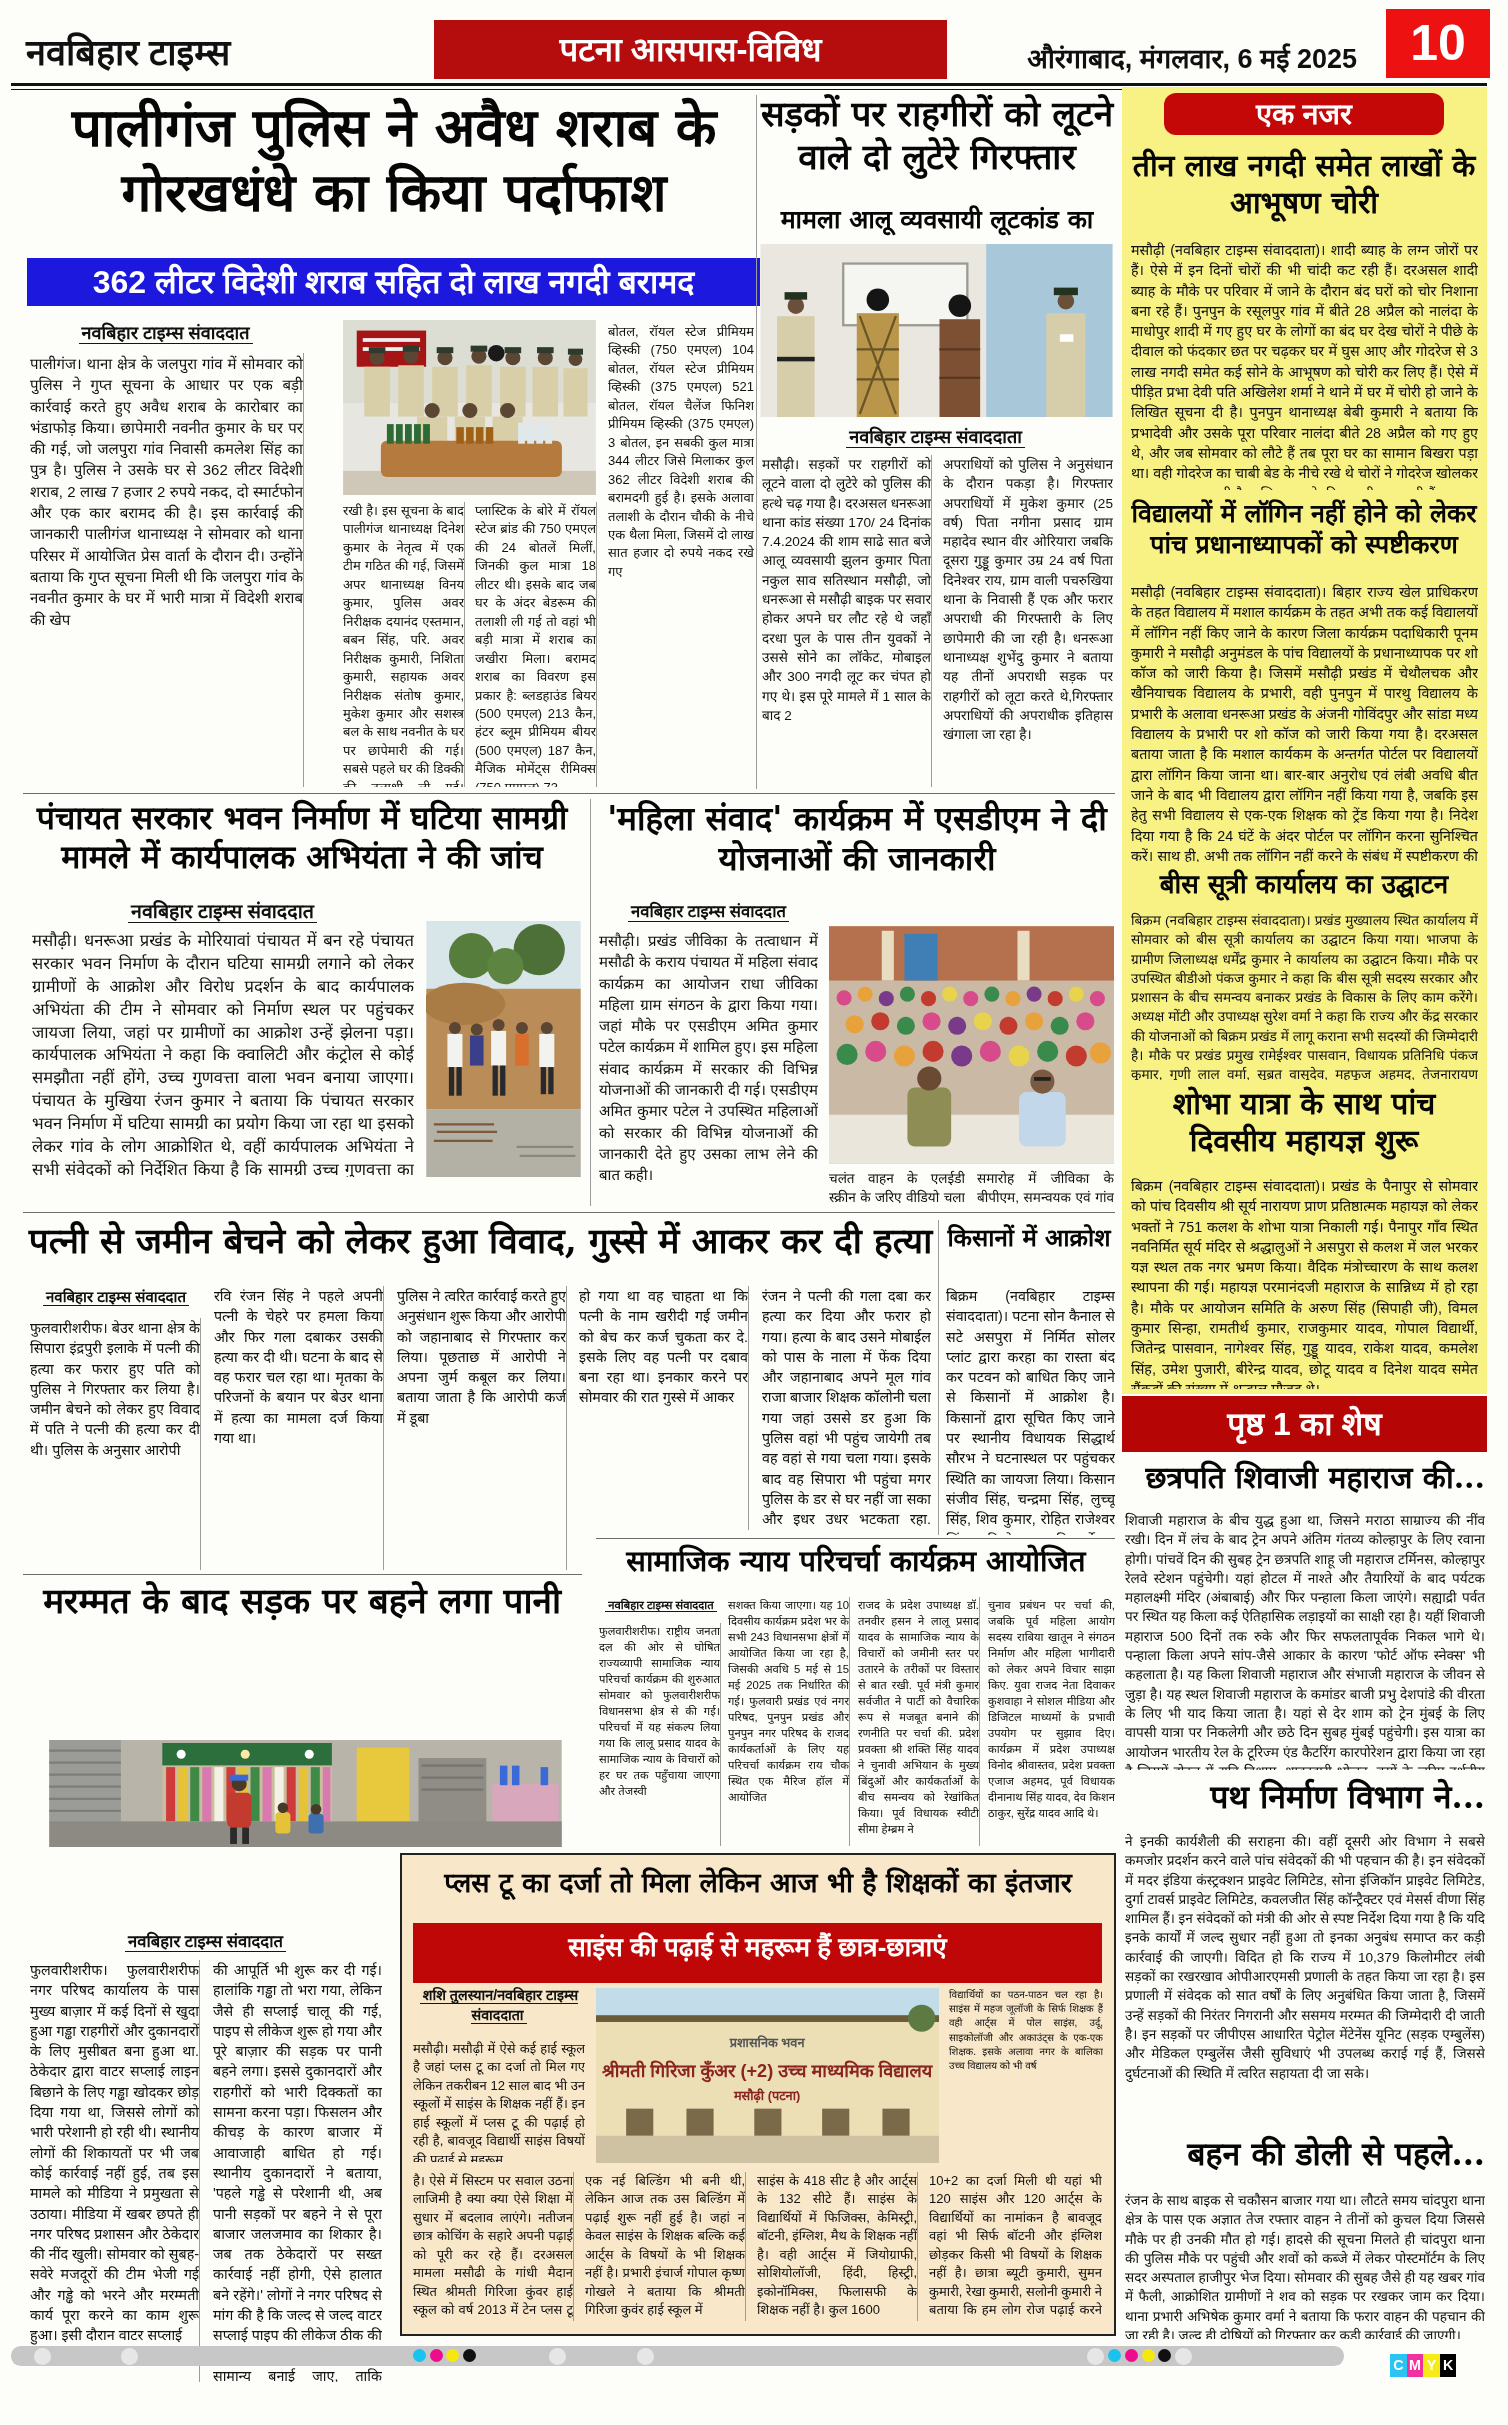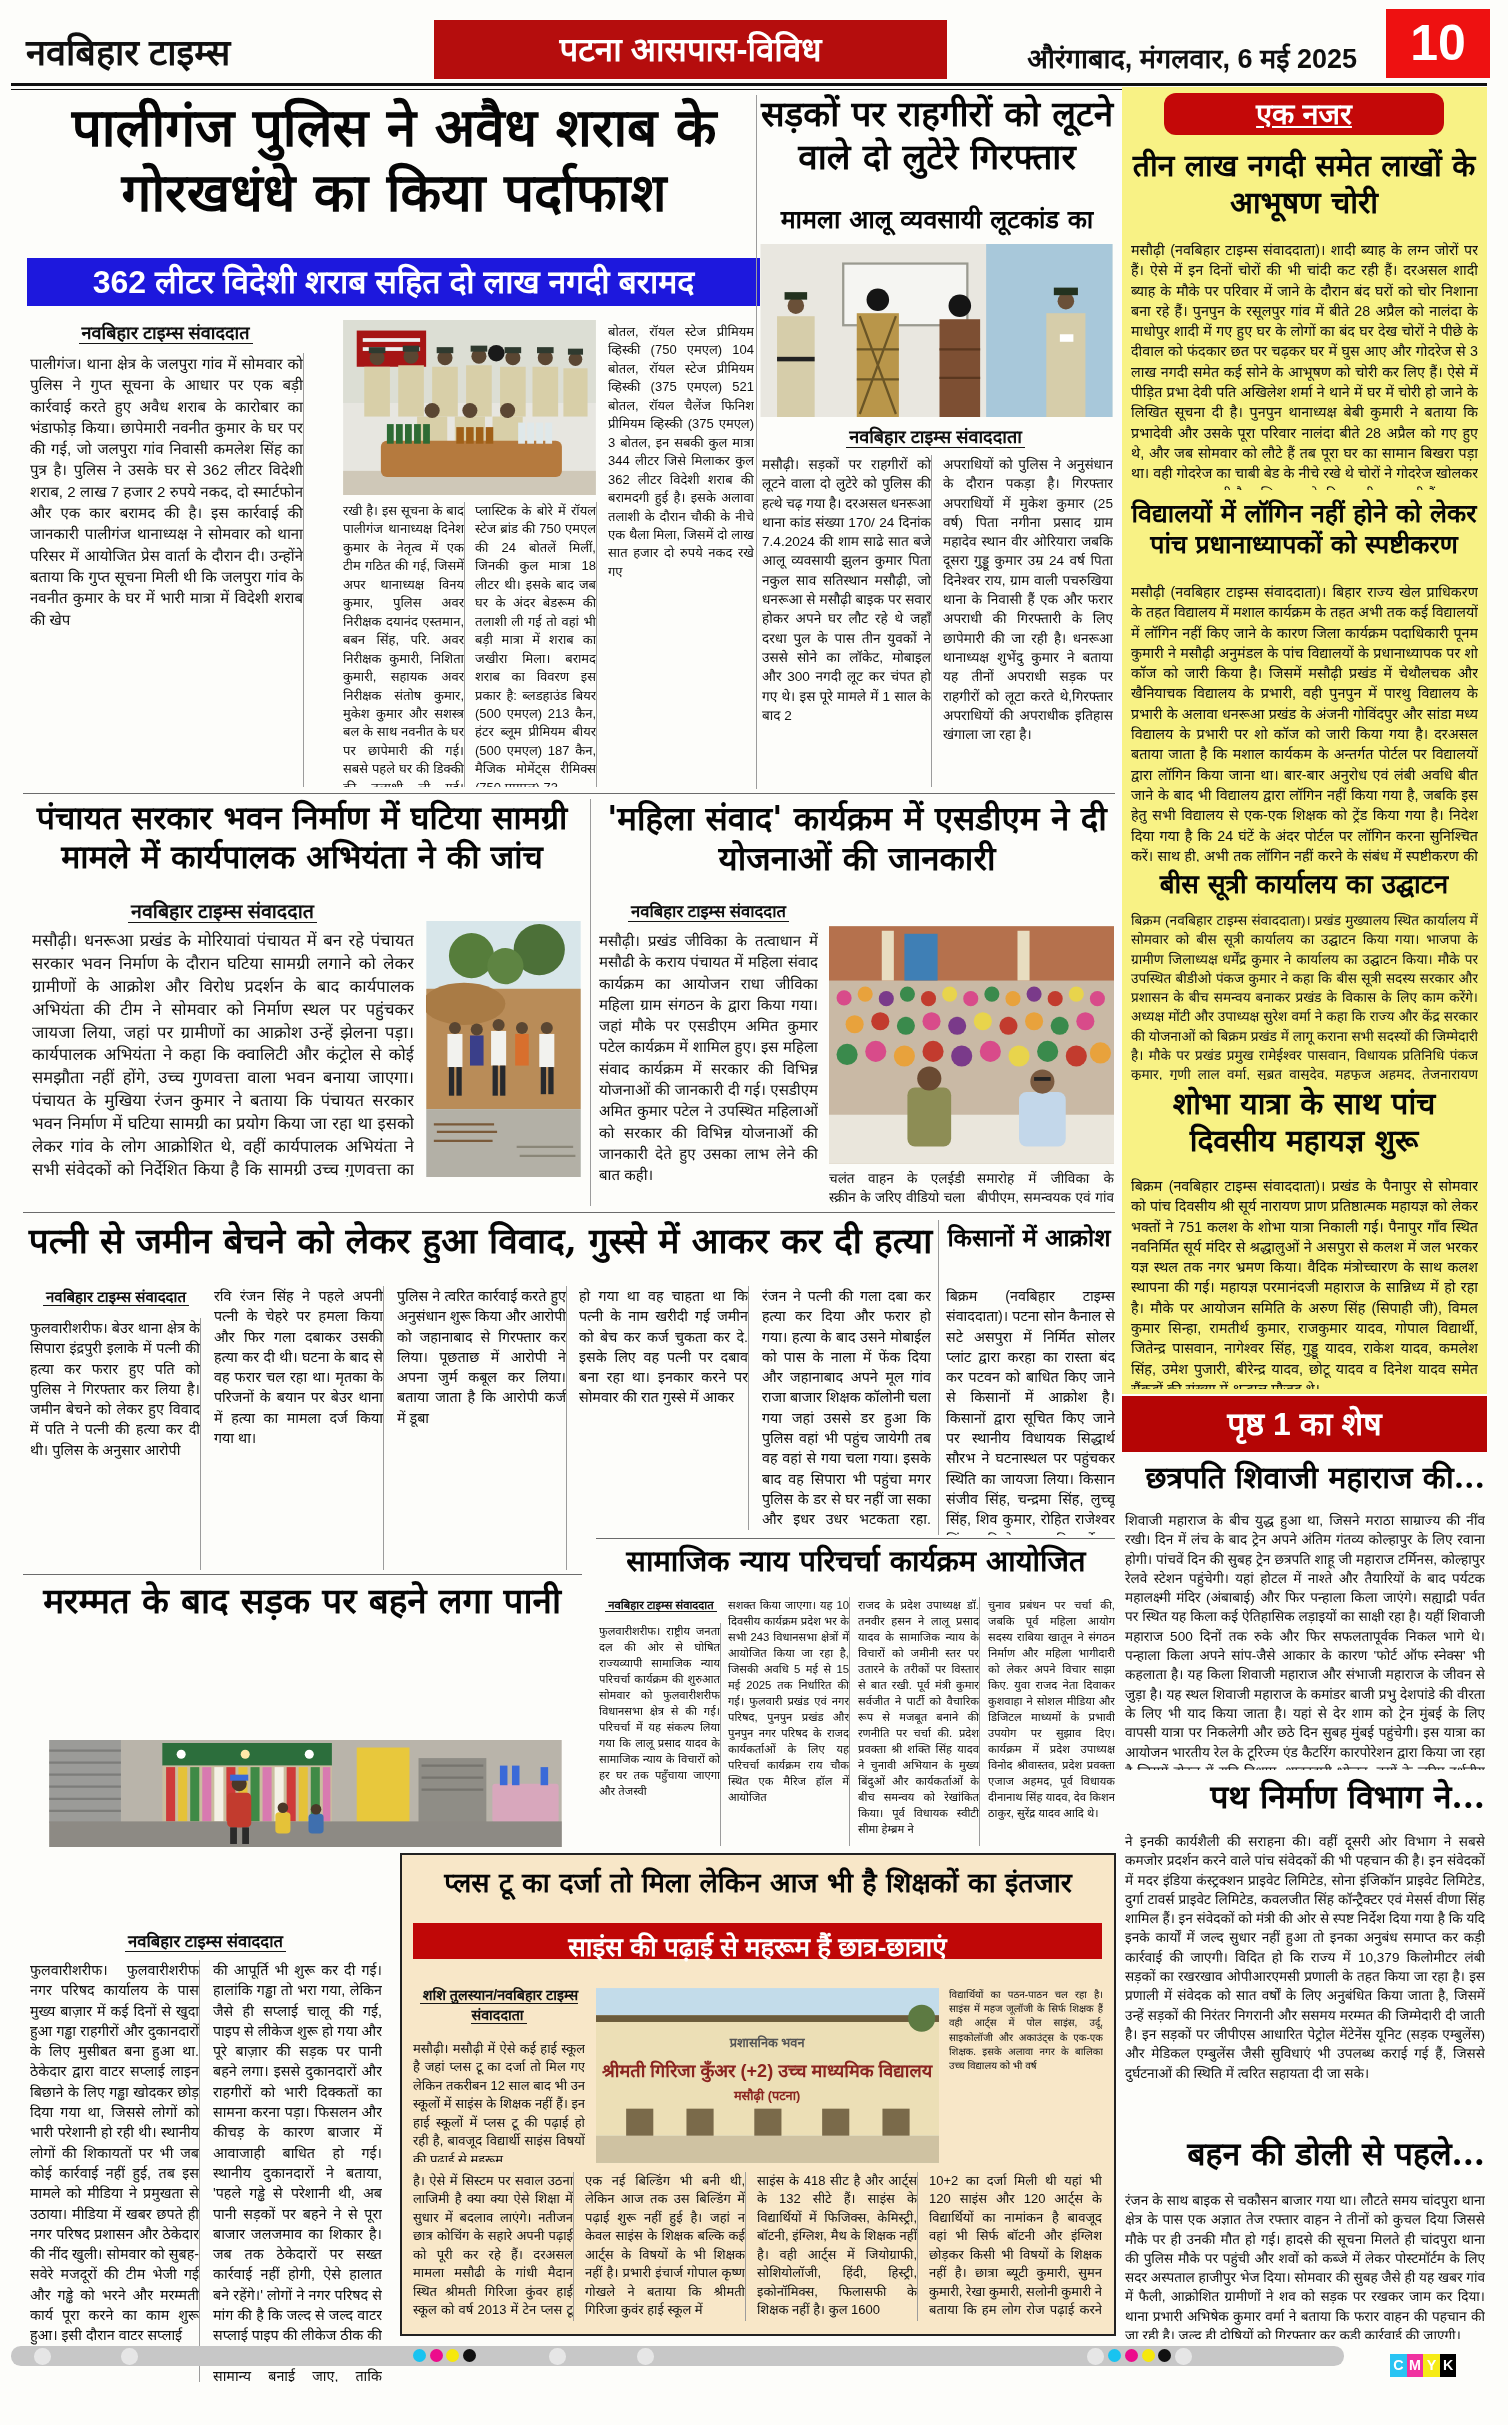--- a/index.html
+++ b/index.html
@@ -17,7 +17,7 @@
   .banner{color:#fff;font-weight:bold;text-align:center;}
   .rule-h{background:#6b6b6b;height:0.8px;}
   .rule-v{background:#9c9c9c;width:0.8px;}
-  .pill{background:#c40808;color:#fff;font-weight:bold;text-align:center;border-radius:12px;text-decoration:underline;}
+  .pill{background:#c40808;color:#fff;font-weight:bold;text-align:center;border-radius:12px;}
   .circ{position:absolute;border-radius:50%;}
   .cmyk-sq{width:16.6px;height:22.6px;display:inline-block;color:#fff;font-weight:bold;
            font-size:14.3px;text-align:center;line-height:22.6px;}

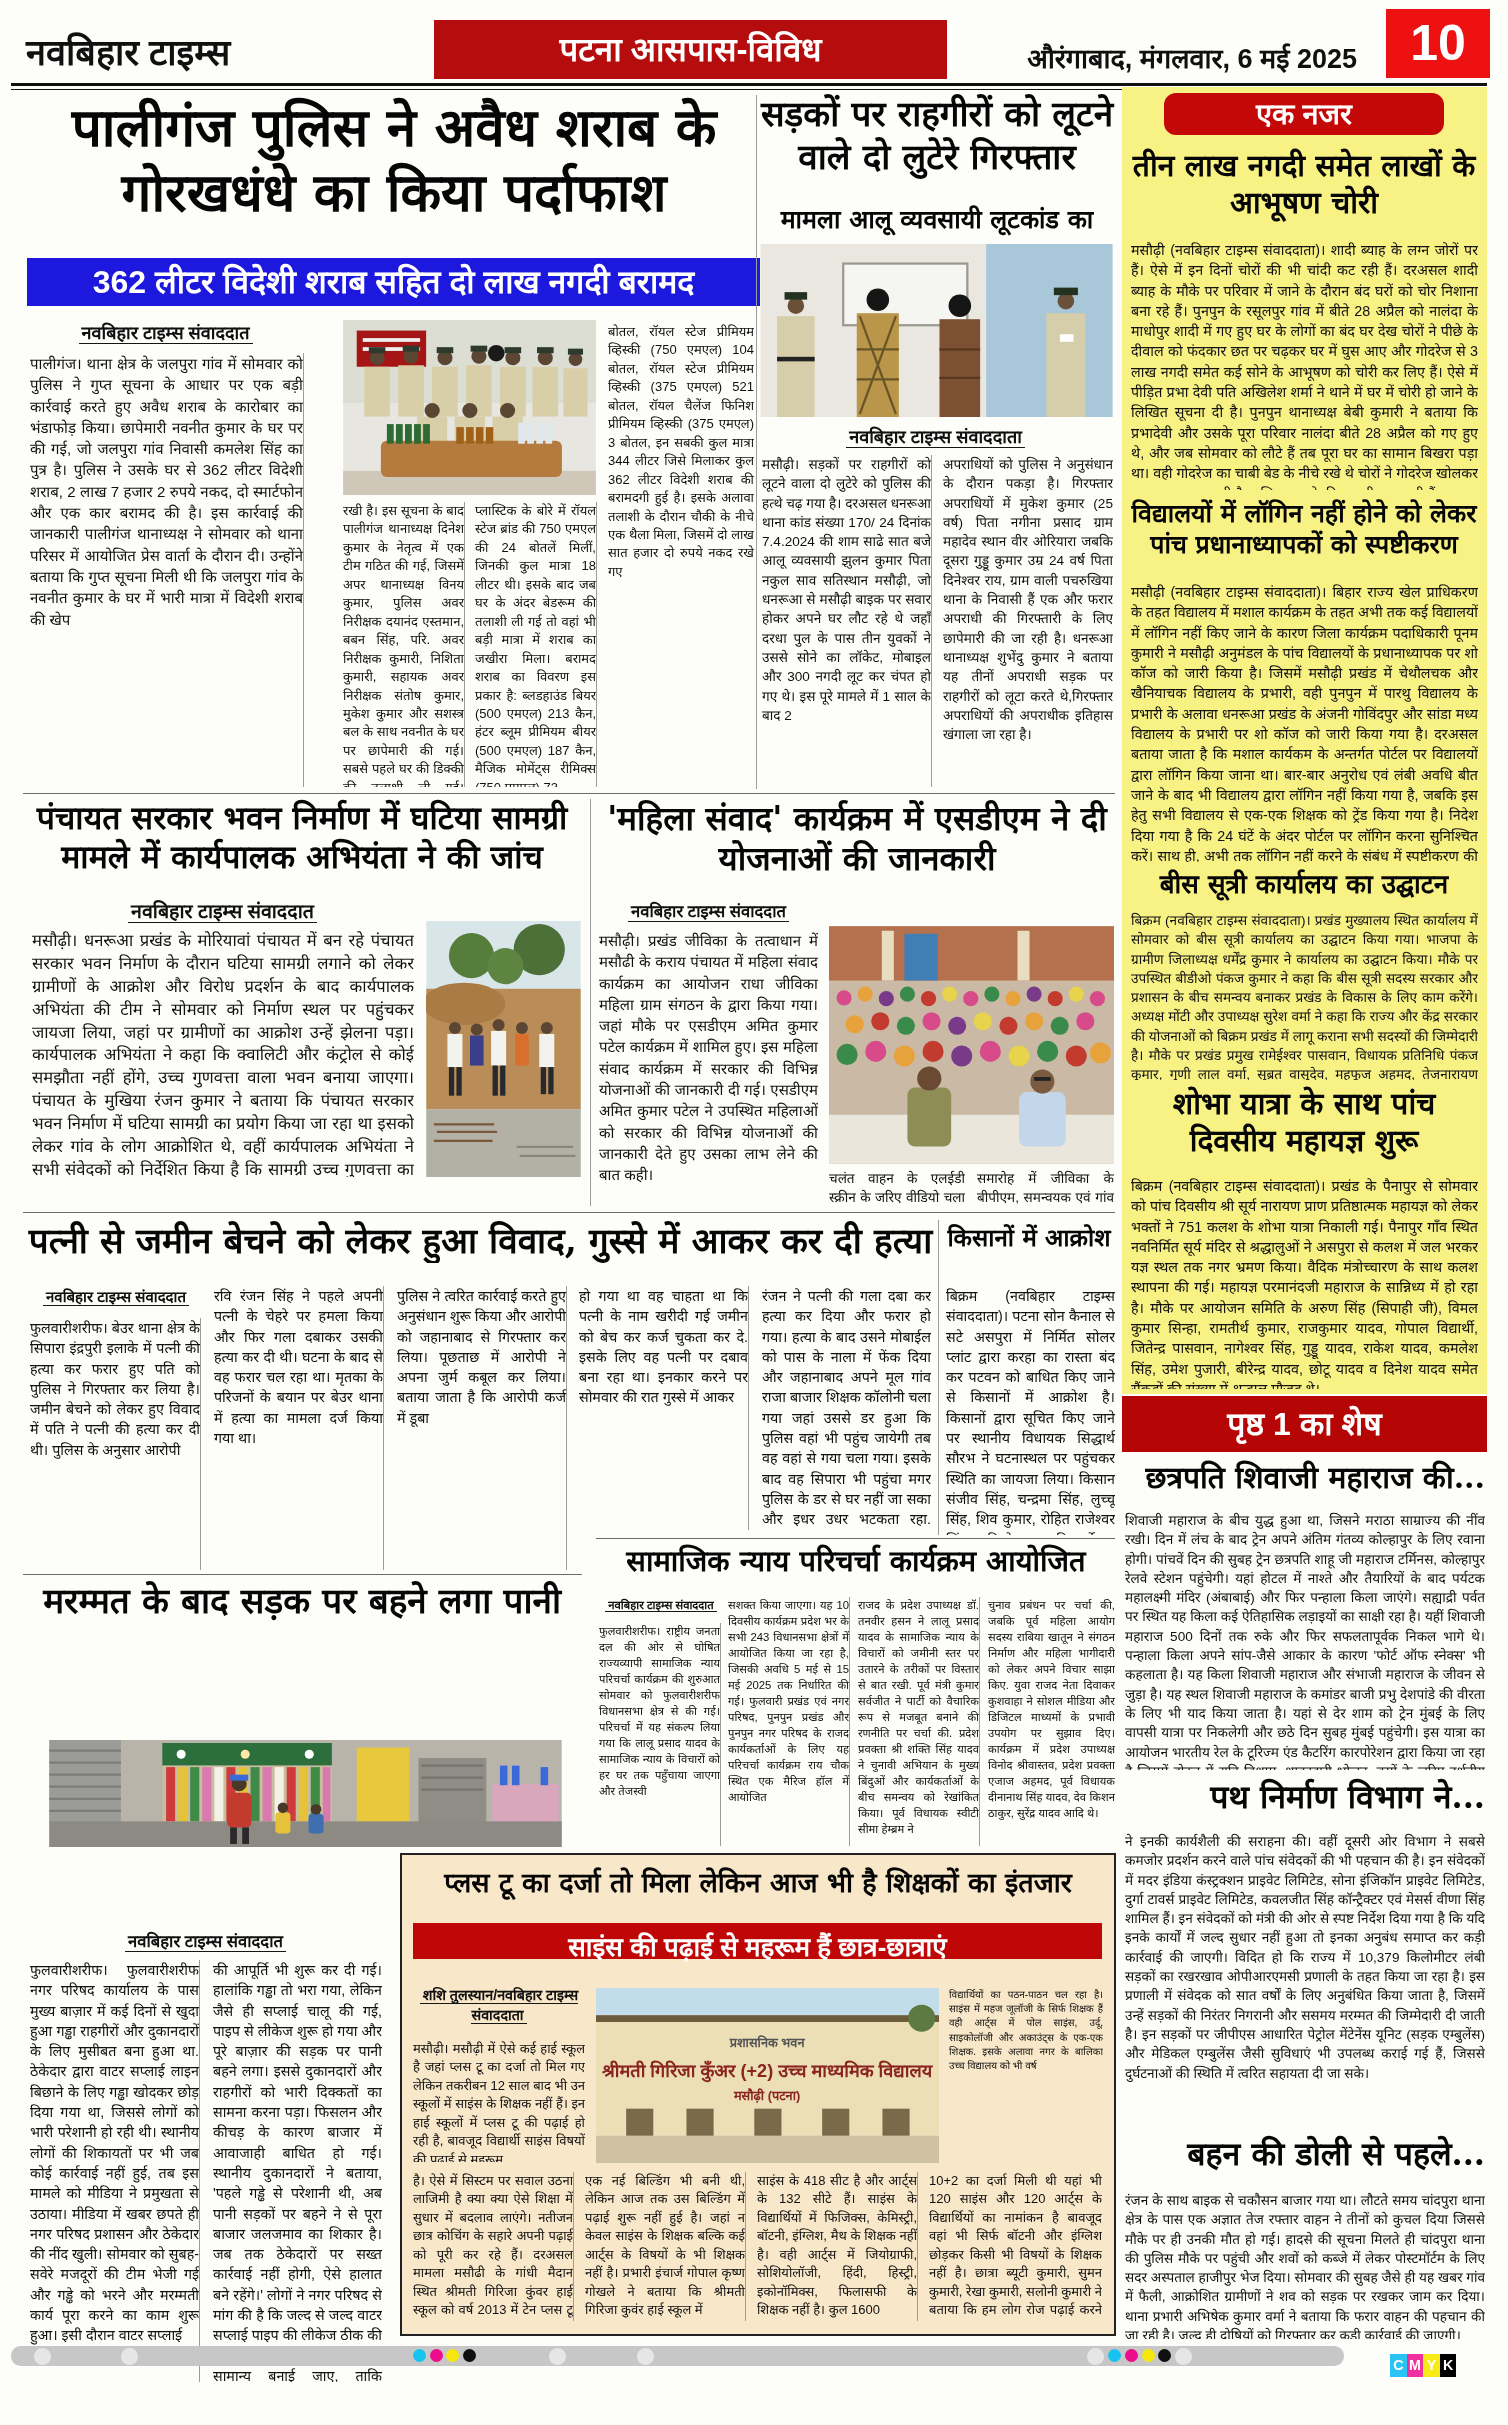--- a/index.html
+++ b/index.html
@@ -333,7 +333,7 @@
 
   <div class="abs" style="left:400px;top:1853px;width:716px;height:483px;background:#f8e7c8;border:2.3px solid #222;box-sizing:border-box;"></div>
   <div class="abs hl nowrap" style="left:411px;top:1867px;width:694px;font-size:27px;">प्लस टू का दर्जा तो मिला लेकिन आज भी है शिक्षकों का इंतजार</div>
-  <div class="abs banner" style="left:413px;top:1923px;width:689px;height:36px;background:#c00707;font-size:26px;line-height:48px;">साइंस की पढ़ाई से महरूम हैं छात्र-छात्राएं</div>
+  <div class="abs banner" style="left:413px;top:1923px;width:689px;height:60px;background:#c00707;font-size:26px;line-height:48px;">साइंस की पढ़ाई से महरूम हैं छात्र-छात्राएं</div>
   <div class="abs bl" style="left:413px;top:1985px;width:172px;font-size:14.3px;line-height:1.4;"><span>शशि तुलस्यान/नवबिहार टाइम्स संवाददाता</span></div>
   <div class="abs bc" style="left:413px;top:2040px;width:172px;height:122px;font-size:13px;">मसौढ़ी। मसौढ़ी में ऐसे कई हाई स्कूल है जहां प्लस टू का दर्जा तो मिल गए लेकिन तकरीबन 12 साल बाद भी उन स्कूलों में साइंस के शिक्षक नहीं हैं। इन हाई स्कूलों में प्लस टू की पढ़ाई हो रही है, बावजूद विद्यार्थी साइंस विषयों की पढ़ाई से महरूम</div>
 

